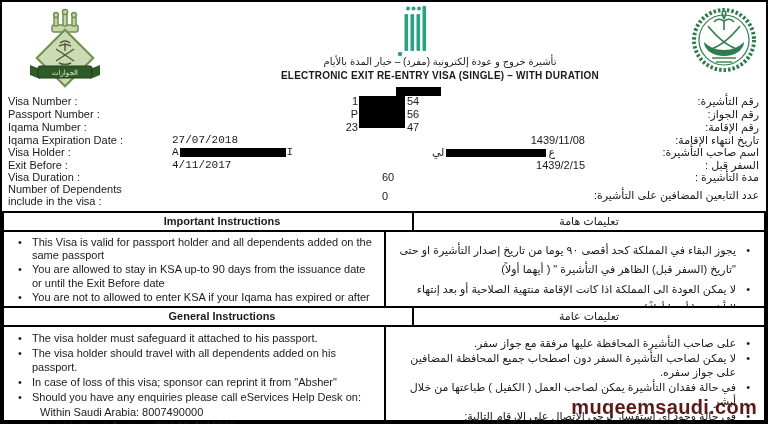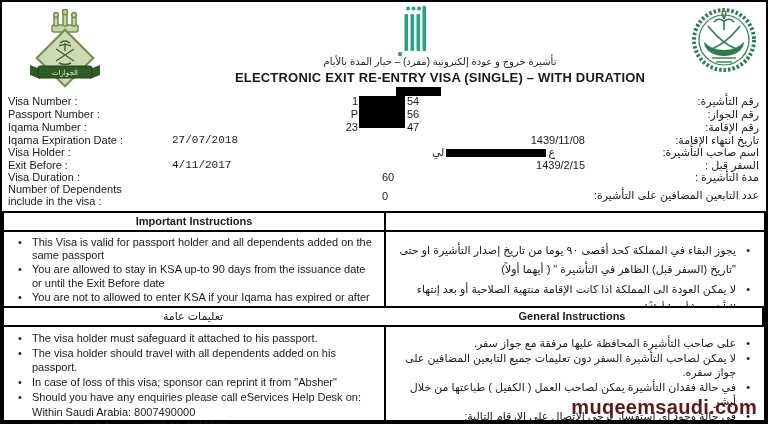--- a/index.html
+++ b/index.html
@@ -12,7 +12,7 @@
   .abs{position:absolute;}
   
   .title-ar{left:200px;top:56px;width:480px;text-align:center;font-size:10px;direction:rtl;}
-  .title-en{left:140px;top:70px;width:600px;text-align:center;font-size:13px;font-weight:bold;letter-spacing:.2px;}
+  .title-en{left:140px;top:70px;width:600px;text-align:center;font-size:10px;font-weight:bold;letter-spacing:.2px;}
   
   .f-lab{left:8px;white-space:pre-line;}
   .f-val{left:172px;font-family:Liberation Mono, monospace;}

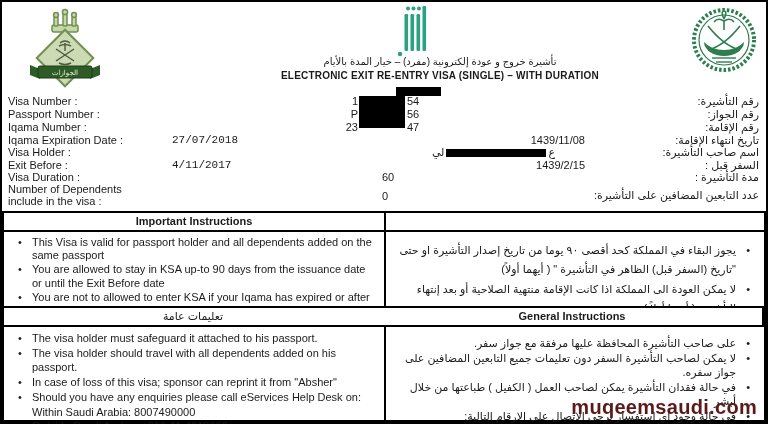--- a/index.html
+++ b/index.html
@@ -141,6 +141,7 @@
   <span class="abs f-arlab" style="top:134px">تاريخ انتهاء الإقامة:</span>
 
   <span class="abs f-lab" style="top:146px">Visa Holder :</span>
+  <span class="abs f-val" style="top:146px"><span>A</span><span class="redact rd-name-en"></span><span>I</span></span>
   <span class="abs f-arval" style="top:146px"><span>ع</span><span class="redact rd-name-ar"></span><span>لي</span></span>
   <span class="abs f-arlab" style="top:146px">اسم صاحب التأشيرة:</span>
 

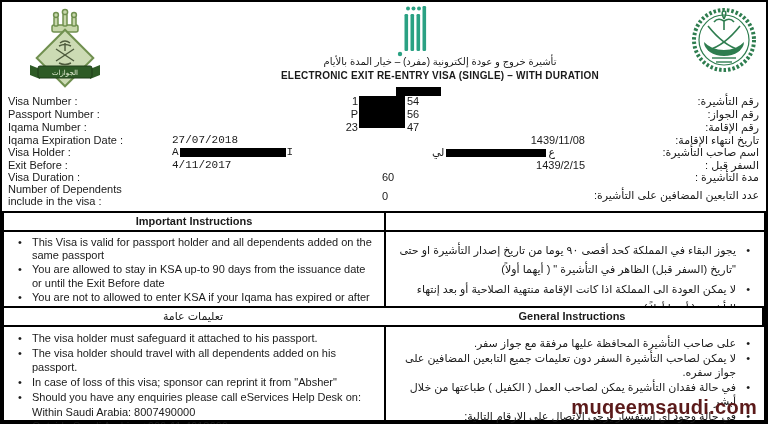--- a/index.html
+++ b/index.html
@@ -33,7 +33,7 @@
   .tbl2{top:306px;height:116px;}
   .tbl-head{display:flex;height:17px;border-bottom:2px solid #000;box-sizing:content-box;}
   .tbl-head .hcell{width:380px;text-align:center;line-height:16px;}
-  .tbl-head .hcell.en{font-weight:bold;border-right:2px solid #000;}
+  .tbl-head .hcell.en{font-weight:bold;border-right:2px solid #000;margin-left:28px;}
   .tbl-head .hcell.ar{flex:1;direction:rtl;}
   .tbl-body{display:flex;height:calc(100% - 19px);}
   .bcell{box-sizing:border-box;}

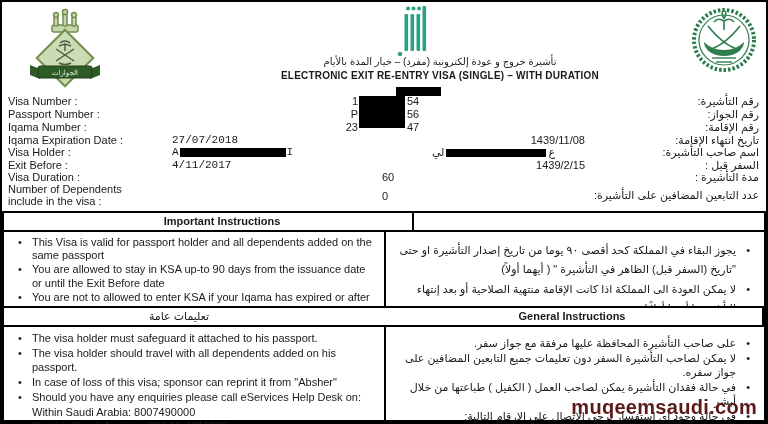--- a/index.html
+++ b/index.html
@@ -162,6 +162,7 @@
   <div class="tbl tbl1">
     <div class="tbl-head">
       <div class="hcell en">Important Instructions</div>
+      <div class="hcell ar">تعليمات هامة</div>
     </div>
     <div class="tbl-body">
       <div class="bcell en">

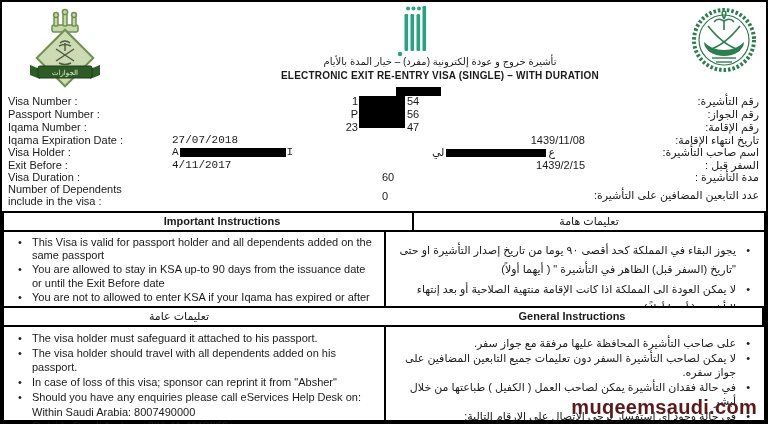--- a/index.html
+++ b/index.html
@@ -184,8 +184,8 @@
 
   <div class="tbl tbl2">
     <div class="tbl-head">
+      <div class="hcell en">General Instructions</div>
       <div class="hcell ar">تعليمات عامة</div>
-      <div class="hcell en">General Instructions</div>
     </div>
     <div class="tbl-body">
       <div class="bcell en">

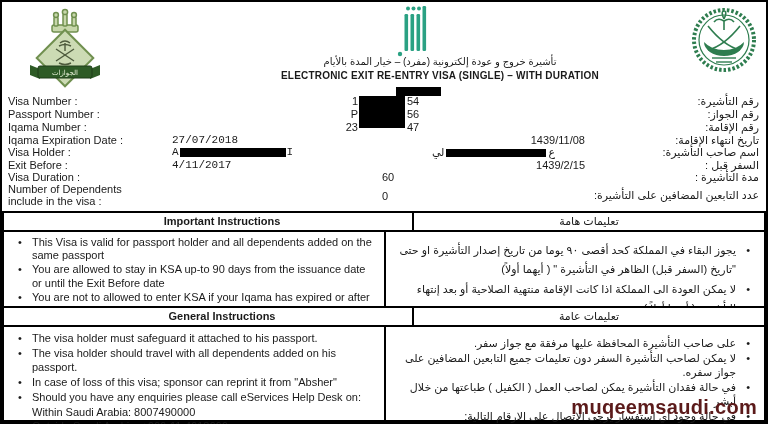--- a/index.html
+++ b/index.html
@@ -201,7 +201,7 @@
       <div class="bcell ar">
         <ul class="blist ar gen">
             <li>على صاحب التأشيرة المحافظة عليها مرفقة مع جواز سفر.</li>
-            <li>لا يمكن لصاحب التأشيرة السفر دون تعليمات جميع التابعين المضافين على جواز سفره.</li>
+            <li>لا يمكن لصاحب التأشيرة السفر دون اصطحاب جميع المحافظة المضافين على جواز سفره.</li>
             <li>في حالة فقدان التأشيرة يمكن لصاحب العمل ( الكفيل ) طباعتها من خلال أبشر</li>
             <li>في حالة وجود أي استفسار يرجى الاتصال على الارقام التالية:</li>
           </ul>

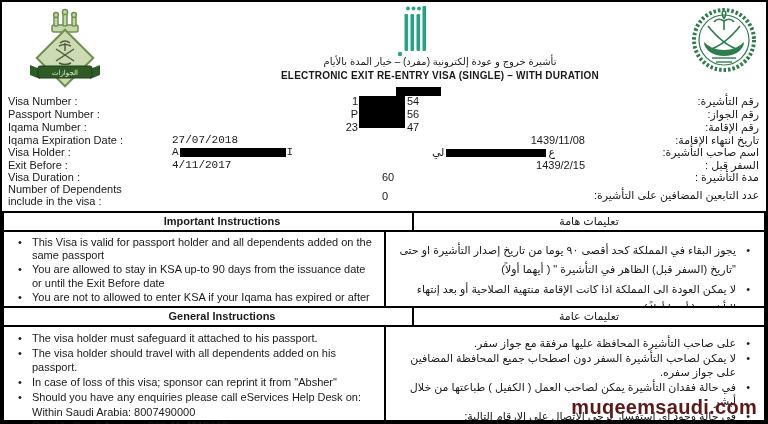--- a/index.html
+++ b/index.html
@@ -45,7 +45,7 @@
   ul.blist.ar{padding:5px 28px 0 6px;line-height:19px;}
   ul.blist.ar li::before{left:auto;right:-14px;}
   ul.blist.gen{line-height:14px;}
-  .sublines{padding-left:28px;line-height:14px;}
+  .sublines{padding-left:36px;line-height:14px;}
   .website{position:absolute;right:7px;bottom:1px;font-size:20px;font-weight:bold;color:#5b1a1a;letter-spacing:.3px;}
   
   .logo-left{left:18px;top:5px;}

